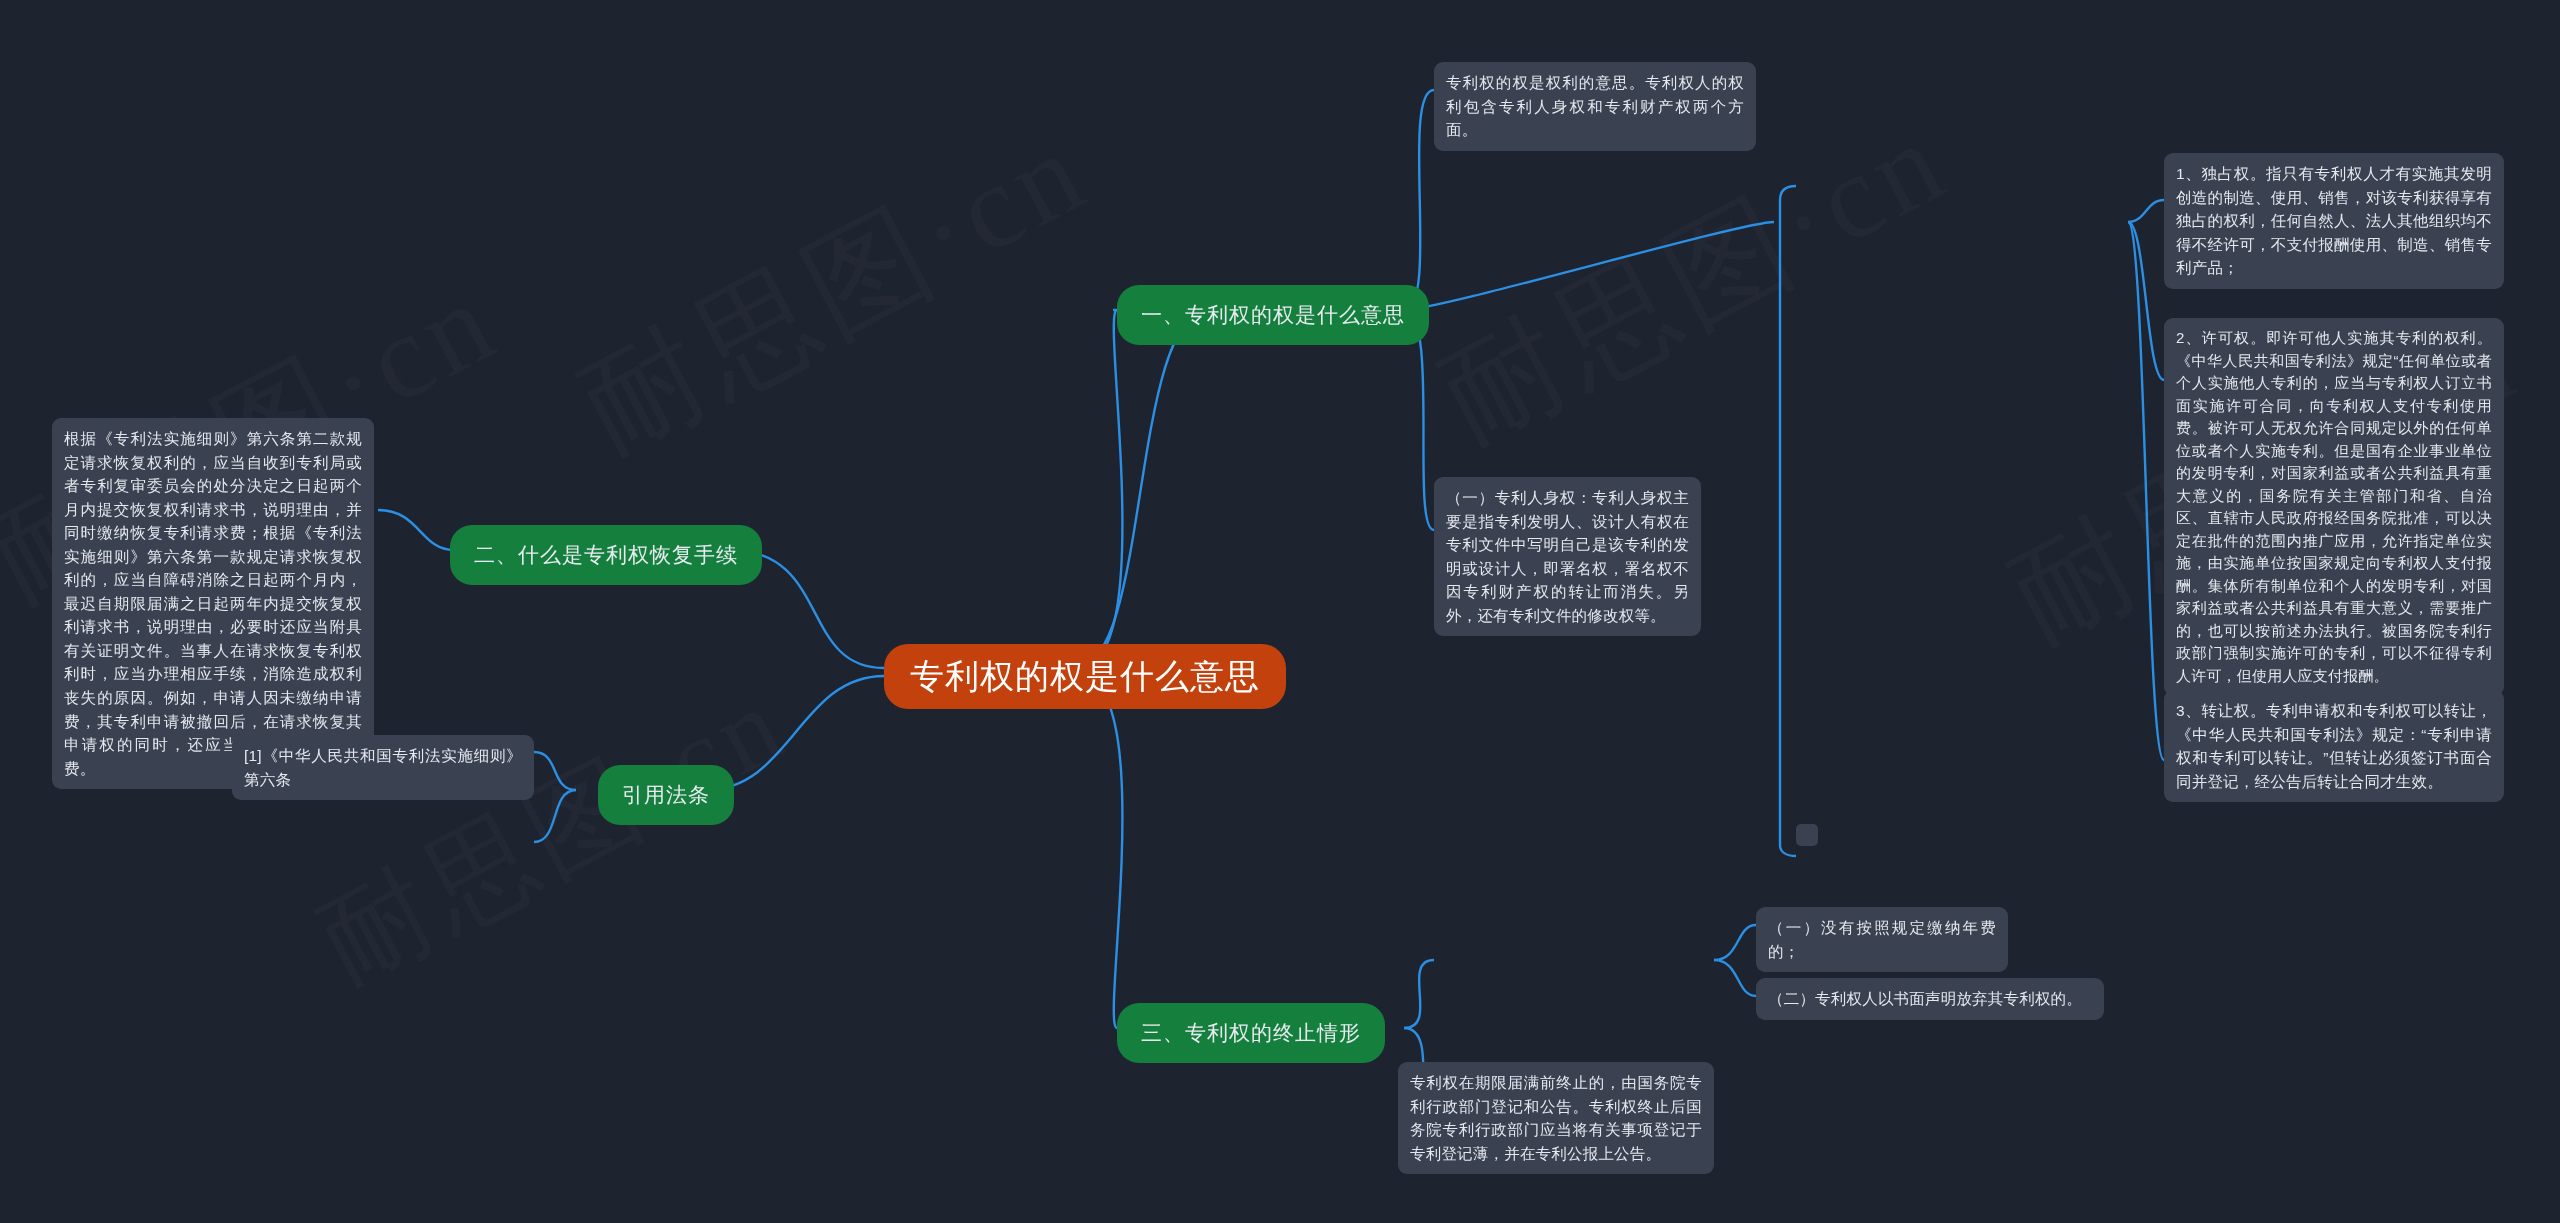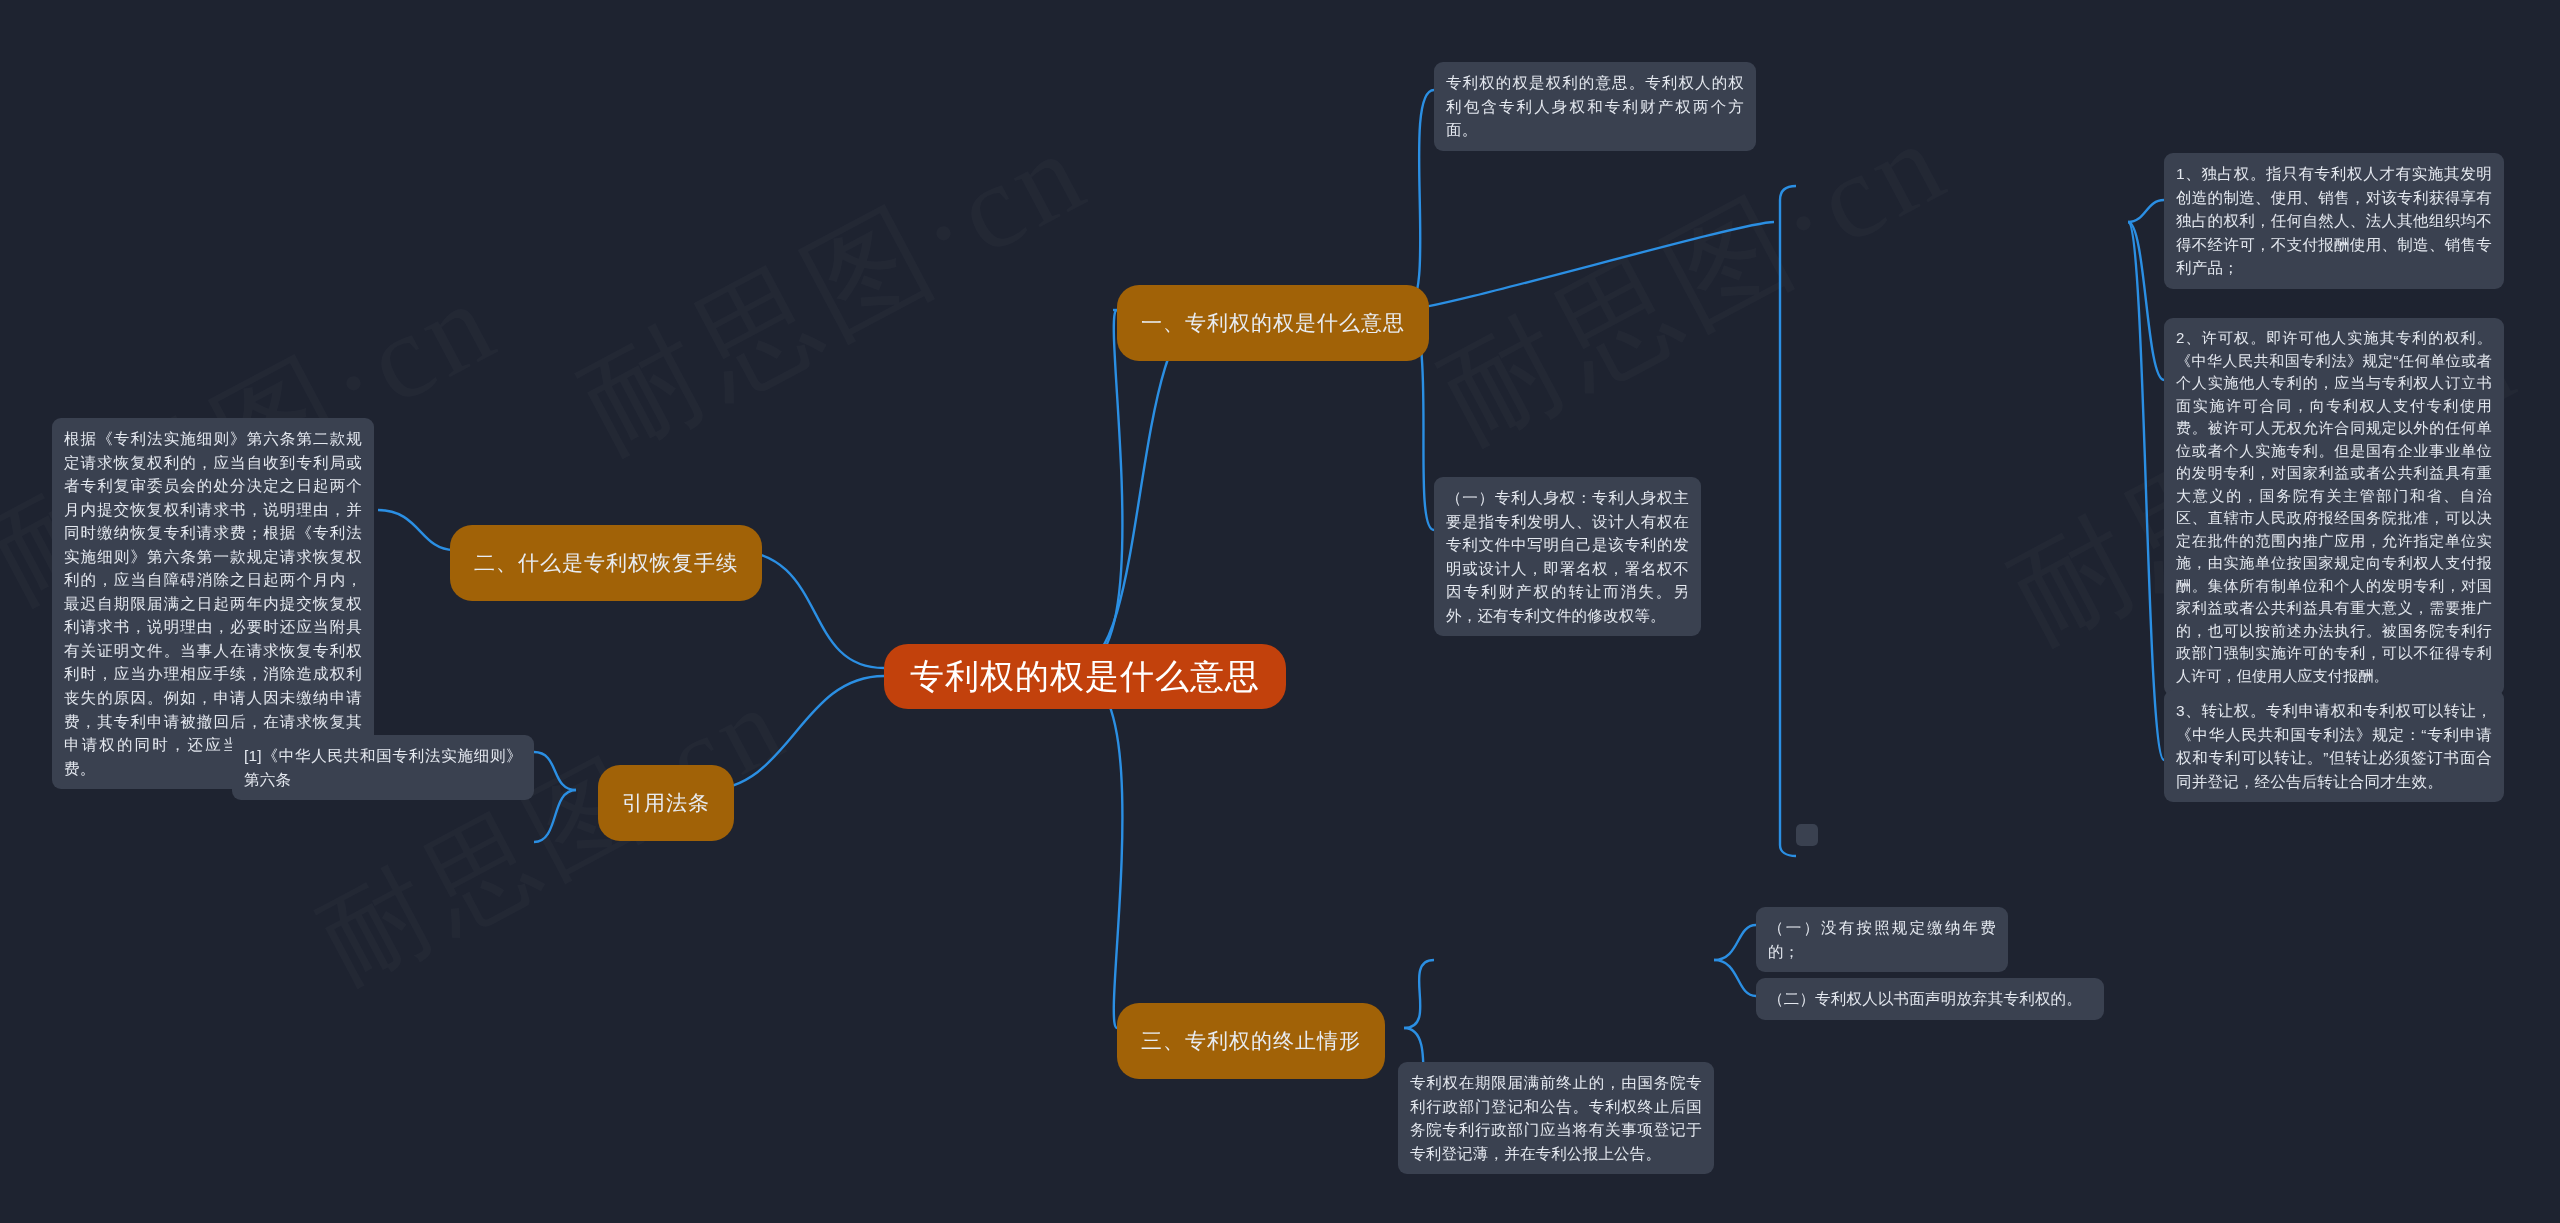--- a/index.html
+++ b/index.html
@@ -55,11 +55,11 @@
 
   
   .pill {
-    background: #a16207;
+    background: #15803d;
     color: #e8ecf2;
     border-radius: 22px;
     font-size: 21px;
-    padding: 24px 24px;
+    padding: 16px 24px;
     white-space: nowrap;
     letter-spacing: 1px;
   }

